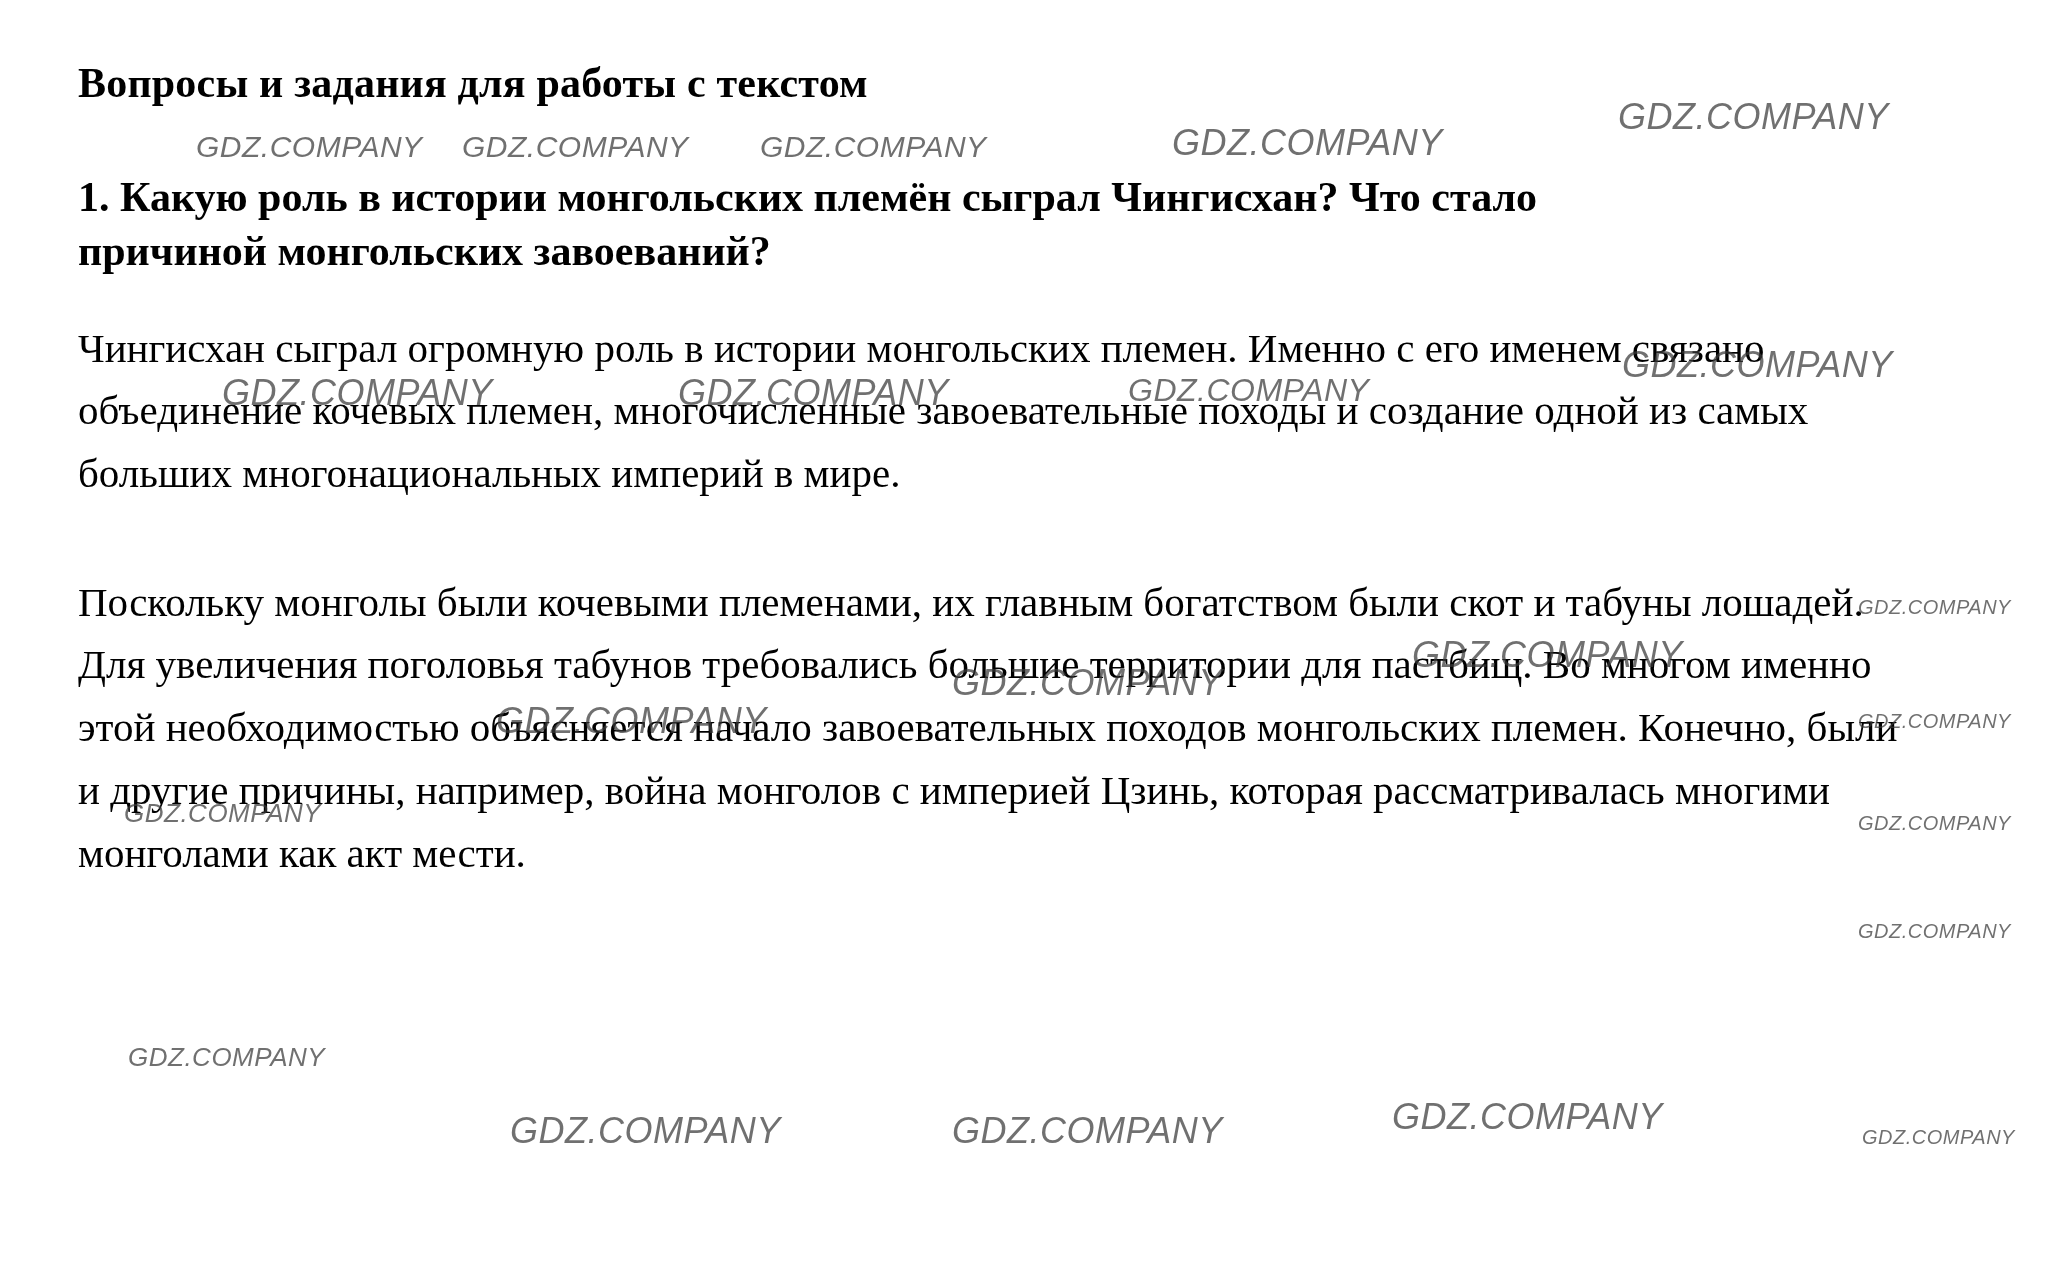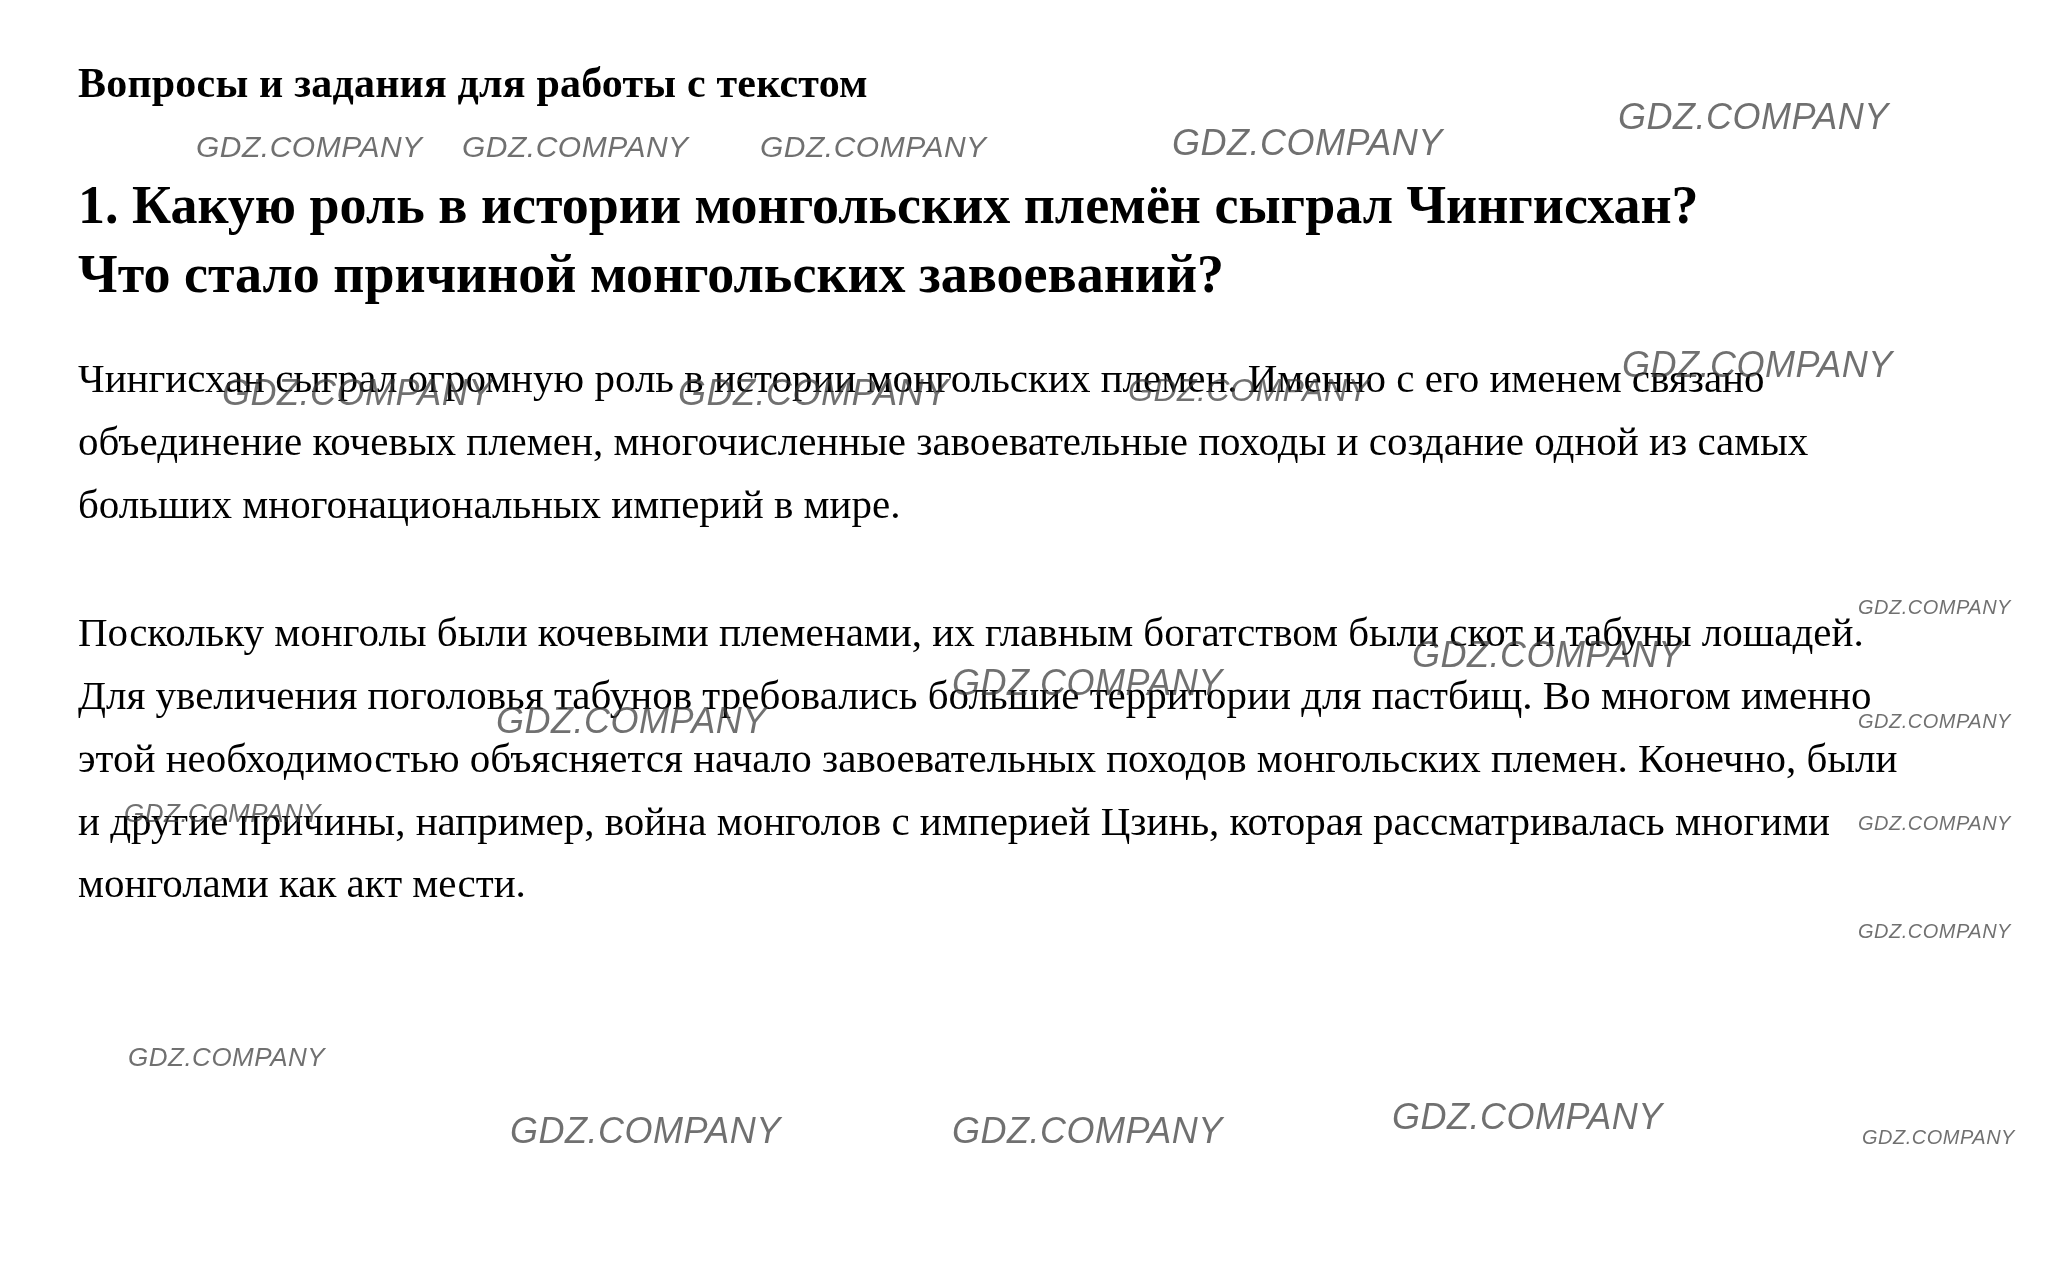--- a/index.html
+++ b/index.html
@@ -40,7 +40,7 @@
   .question {
     font-family: "Liberation Serif", serif;
     font-weight: bold;
-    font-size: 54px;
+    font-size: 42px;
     line-height: 1.28;
     margin: 64px 0 0 0;
     max-width: 1640px;

